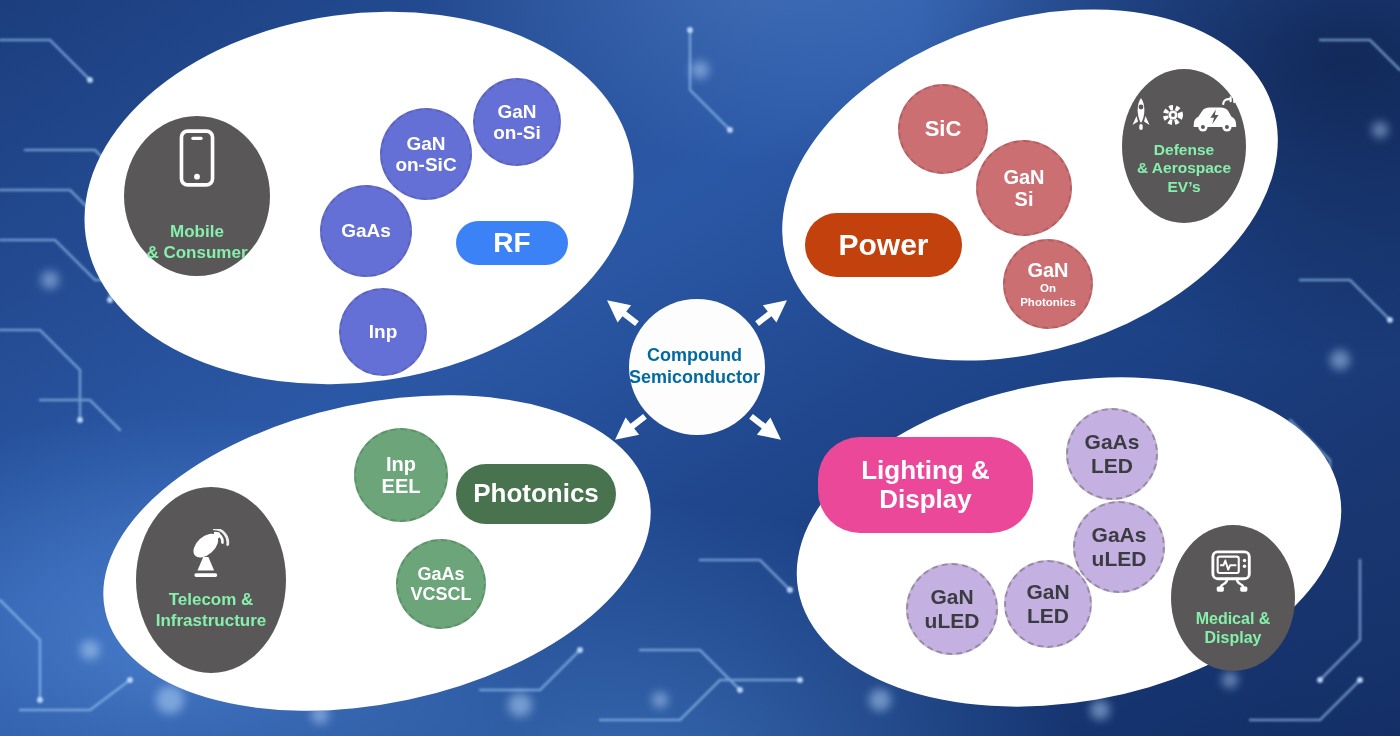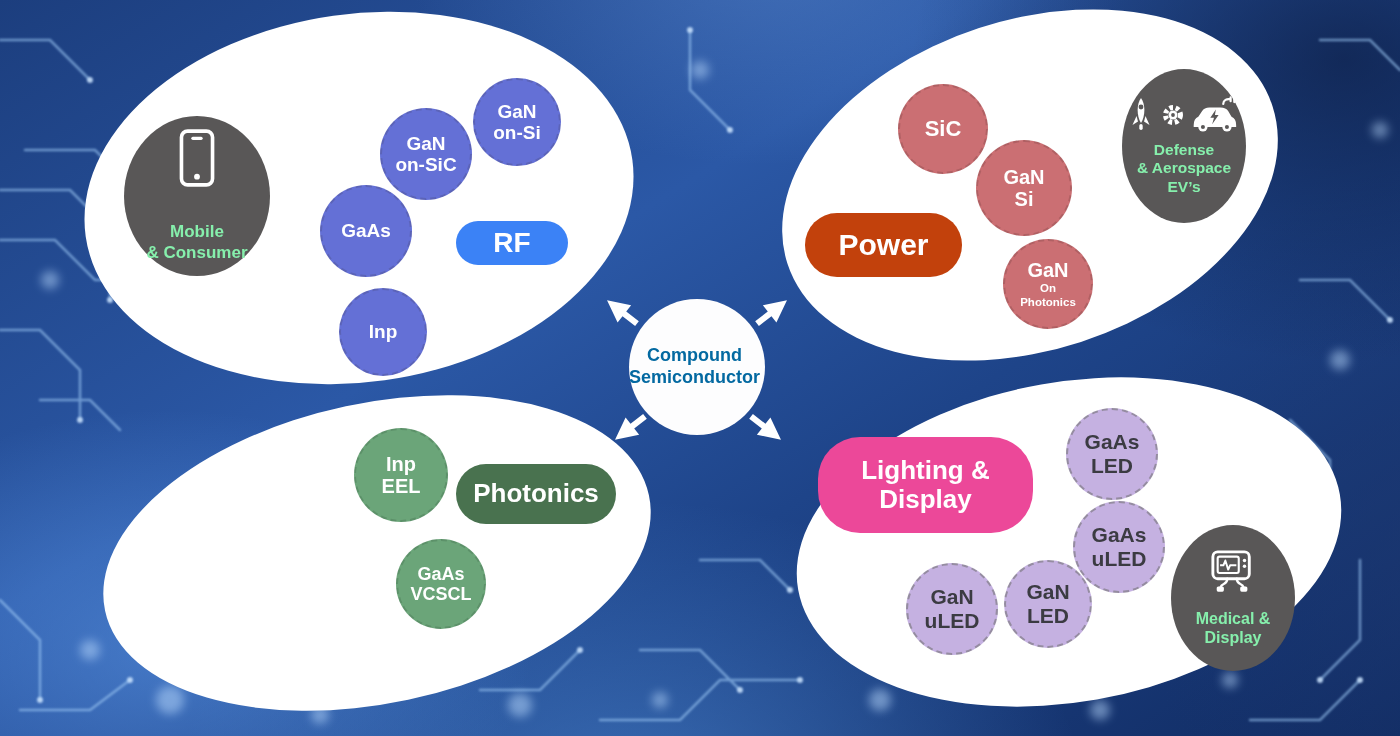--- a/index.html
+++ b/index.html
@@ -231,6 +231,19 @@
 EV’s</span>
   </div>
 
+  <div class="category telecom">
+    <svg width="50" height="52" viewBox="0 0 48 50">
+      <ellipse cx="19" cy="16" rx="14" ry="8.5" transform="rotate(-42 19 16)" fill="#fff"></ellipse>
+      <circle cx="30" cy="6" r="3" fill="#fff"></circle>
+      <line x1="20" y1="16" x2="30" y2="6" stroke="#fff" stroke-width="2"></line>
+      <path d="M35,13 A8,8 0 0 0 28,4" stroke="#fff" stroke-width="2.6" fill="none" stroke-linecap="round"></path>
+      <path d="M40,15 A13,13 0 0 0 27,0" stroke="#fff" stroke-width="2.6" fill="none" stroke-linecap="round" opacity="0.9"></path>
+      <path d="M11,40 L27,40 L21.5,27 L16.5,27 Z" fill="#fff"></path>
+      <rect x="8" y="42.5" width="22" height="3.6" rx="1.8" fill="#fff"></rect>
+    </svg>
+    <span class="multiline">Telecom &amp;
+Infrastructure</span>
+  </div>
   <div class="bubble green" style="left:354px;top:428px;width:90px;height:90px;font-size:20px;">
     <span class="multiline">Inp
 EEL</span>

